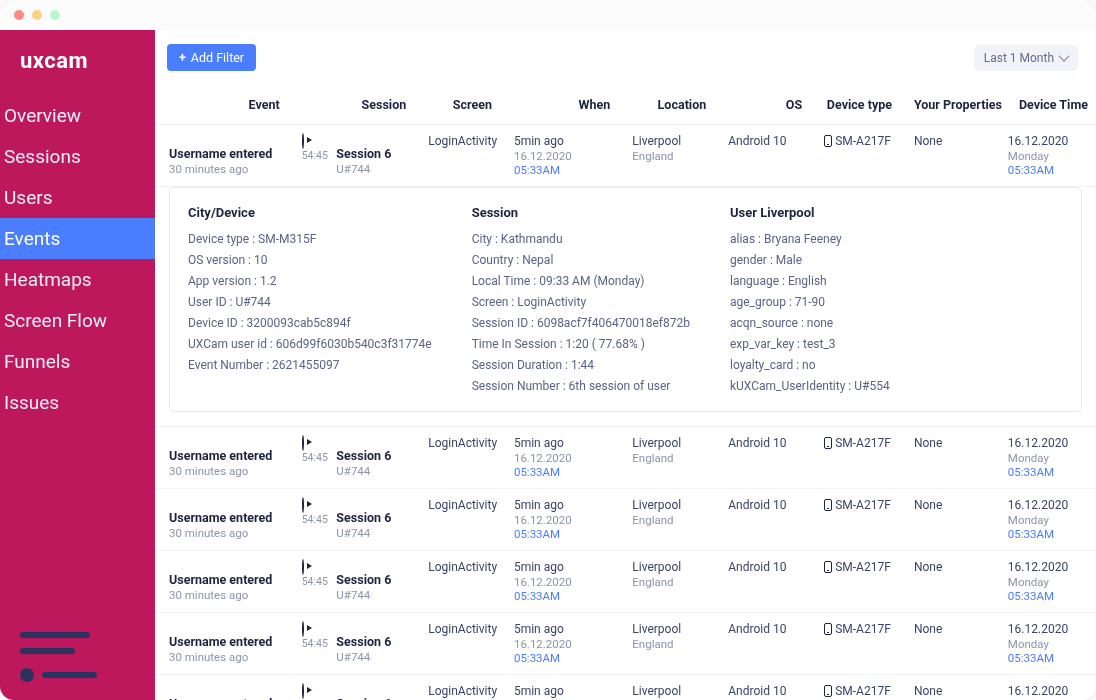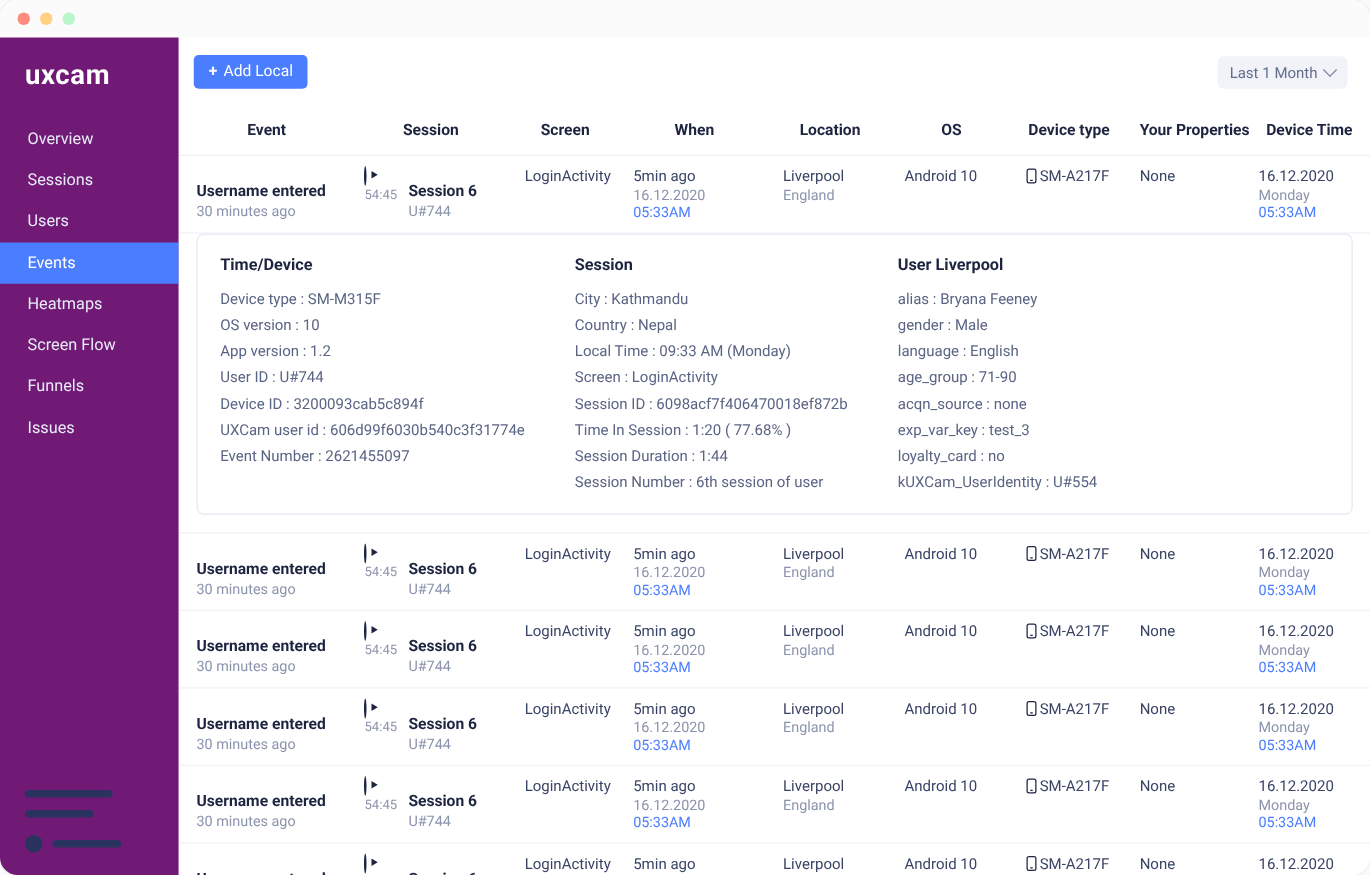--- a/index.html
+++ b/index.html
@@ -9,7 +9,7 @@
 .dot { width:10px; height:10px; border-radius:50%; }
 .dot.red{background:#ff8a80;} .dot.yel{background:#ffd180;} .dot.grn{background:#b9f6ca;}
 .app { display:flex; height:calc(700px - 30px); }
-.sidebar { width:143px; background:#701a75; color:#dbe0f5; display:flex; flex-direction:column; }
+.sidebar { width:155px; background:#be185d; color:#dbe0f5; display:flex; flex-direction:column; }
 .logo { padding:18px 20px 22px 20px; font-weight:700; font-size:22px; color:#fff; letter-spacing:0.5px;}
 .nav { display:flex; flex-direction:column; }
 .nav-item { padding:9px 22px; font-size:13px; cursor:pointer; color:#e9ecf8; }

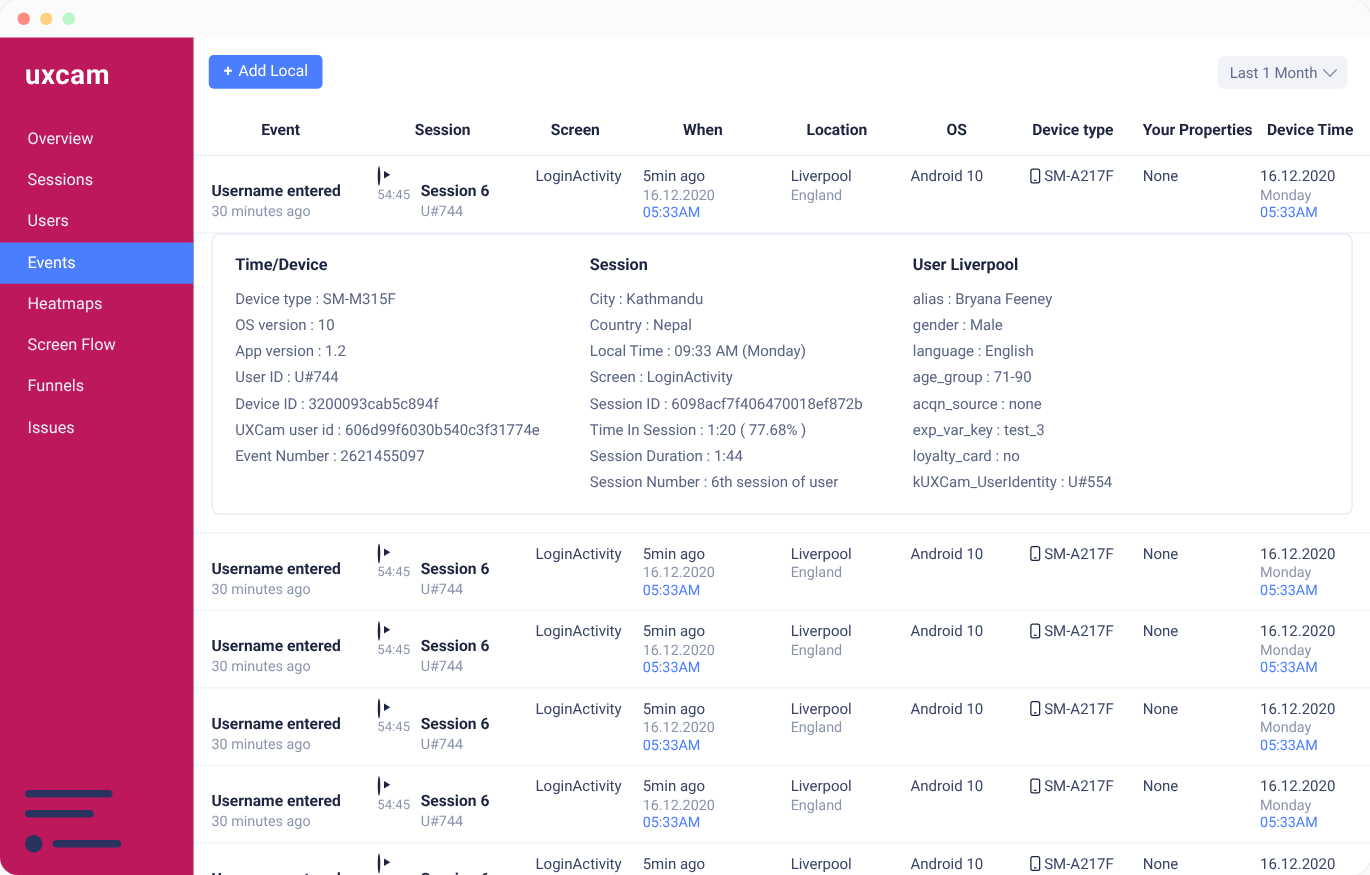--- a/index.html
+++ b/index.html
@@ -84,7 +84,7 @@
       <div class="toolbar">
         <button class="btn-add">
           <span class="plus">+</span>
-          <span>Add Local</span>
+          <span>Add Filter</span>
         </button>
         <div class="spacer"></div>
         <div class="range-pill">

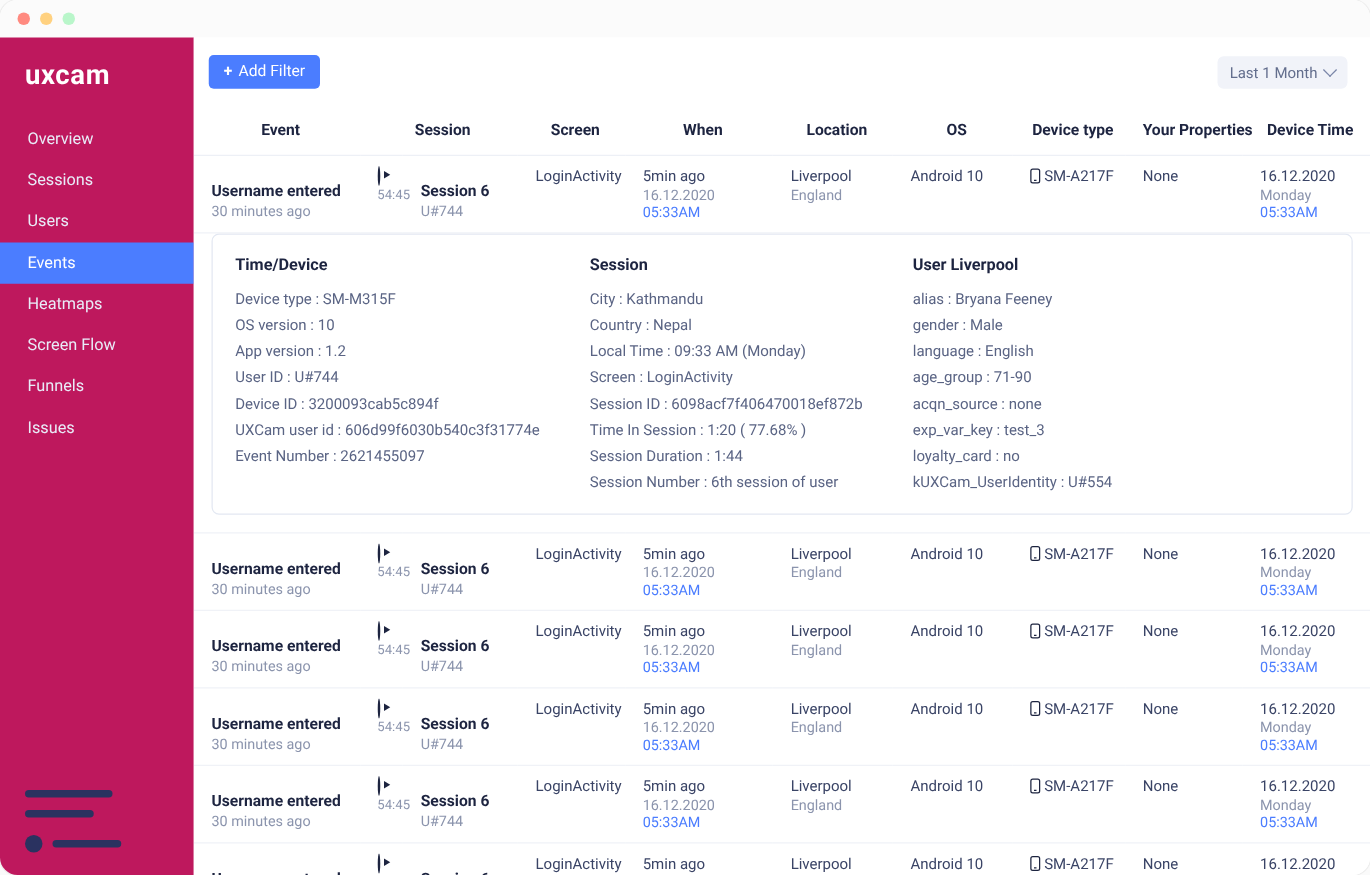--- a/index.html
+++ b/index.html
@@ -12,7 +12,7 @@
 .sidebar { width:155px; background:#be185d; color:#dbe0f5; display:flex; flex-direction:column; }
 .logo { padding:18px 20px 22px 20px; font-weight:700; font-size:22px; color:#fff; letter-spacing:0.5px;}
 .nav { display:flex; flex-direction:column; }
-.nav-item { padding:9px 22px; font-size:13px; cursor:pointer; color:#e9ecf8; }
+.nav-item { padding:9px 4px; font-size:19px; cursor:pointer; color:#e9ecf8; }
 .nav-item.active { background:#4b7dff; color:#fff; border-radius:0; }
 .sidebar-foot { margin-top:auto; padding:18px 20px; }
 .skel { background:#2a3260; border-radius:3px; }

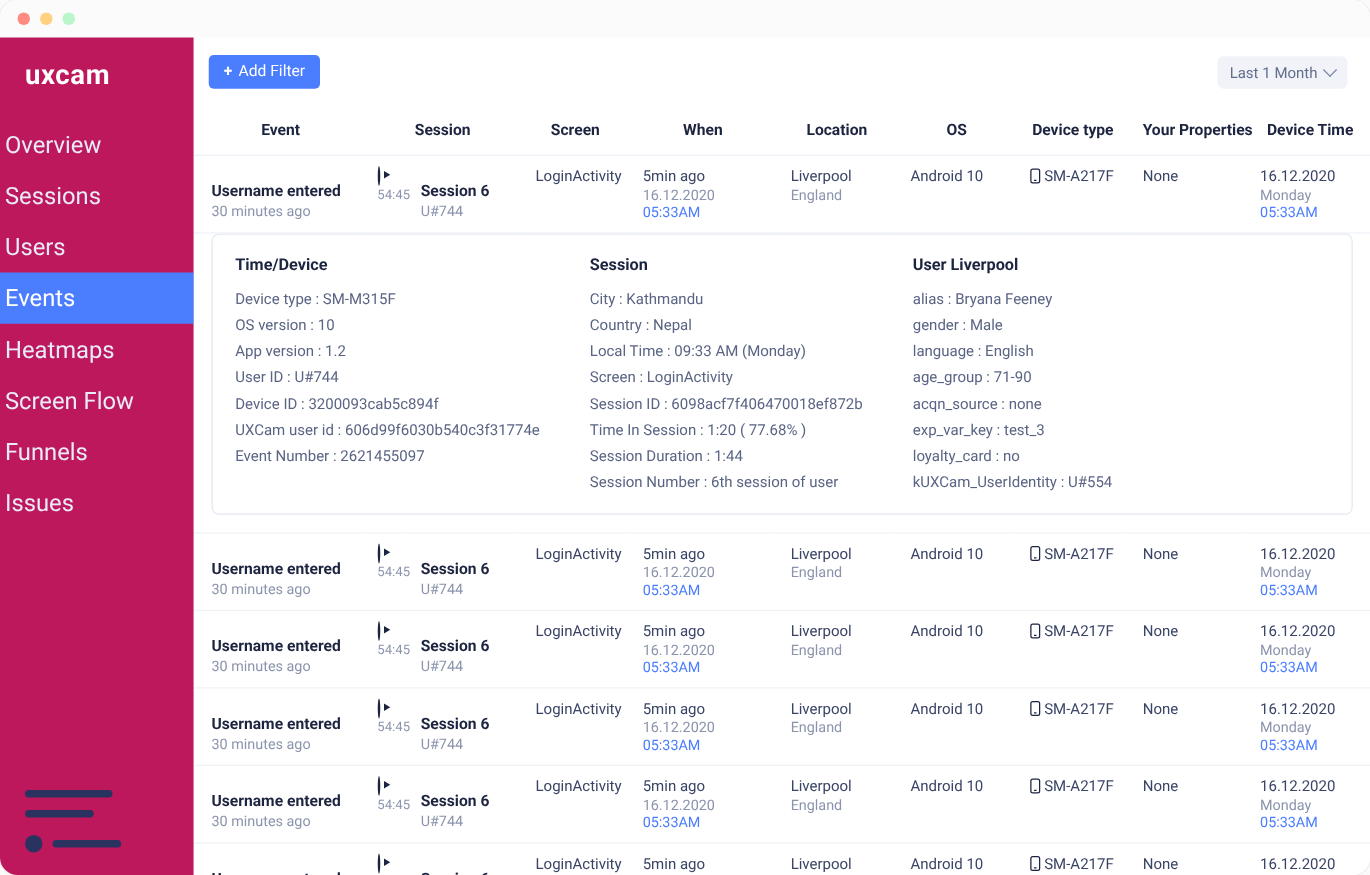--- a/index.html
+++ b/index.html
@@ -30,7 +30,7 @@
 .chev{ width:8px;height:8px;border-right:1.5px solid #7a86a8;border-bottom:1.5px solid #7a86a8;transform:rotate(45deg);margin-top:-3px;}
 .content { flex:1; overflow:auto; padding:0 0 10px 0; }
 table { width:100%; border-collapse:collapse; table-layout:fixed; }
-th { text-align:center; font-size:12.5px; font-weight:700; color:#1d2440; padding:12px 8px 12px 14px; border-bottom:1px solid #edf0f6; white-space:nowrap;}
+th { text-align:right; font-size:12.5px; font-weight:700; color:#1d2440; padding:12px 8px 12px 14px; border-bottom:1px solid #edf0f6; white-space:nowrap;}
 td { padding:9px 8px 9px 14px; font-size:12px; color:#3a4466; border-bottom:1px solid #f0f2f7; vertical-align:top;}
 .cell-main { font-weight:700; color:#1d2440; font-size:12.5px;margin-top:12px;}
 .cell-sub { color:#8b94ad; font-size:11.5px; margin-top:1px;}

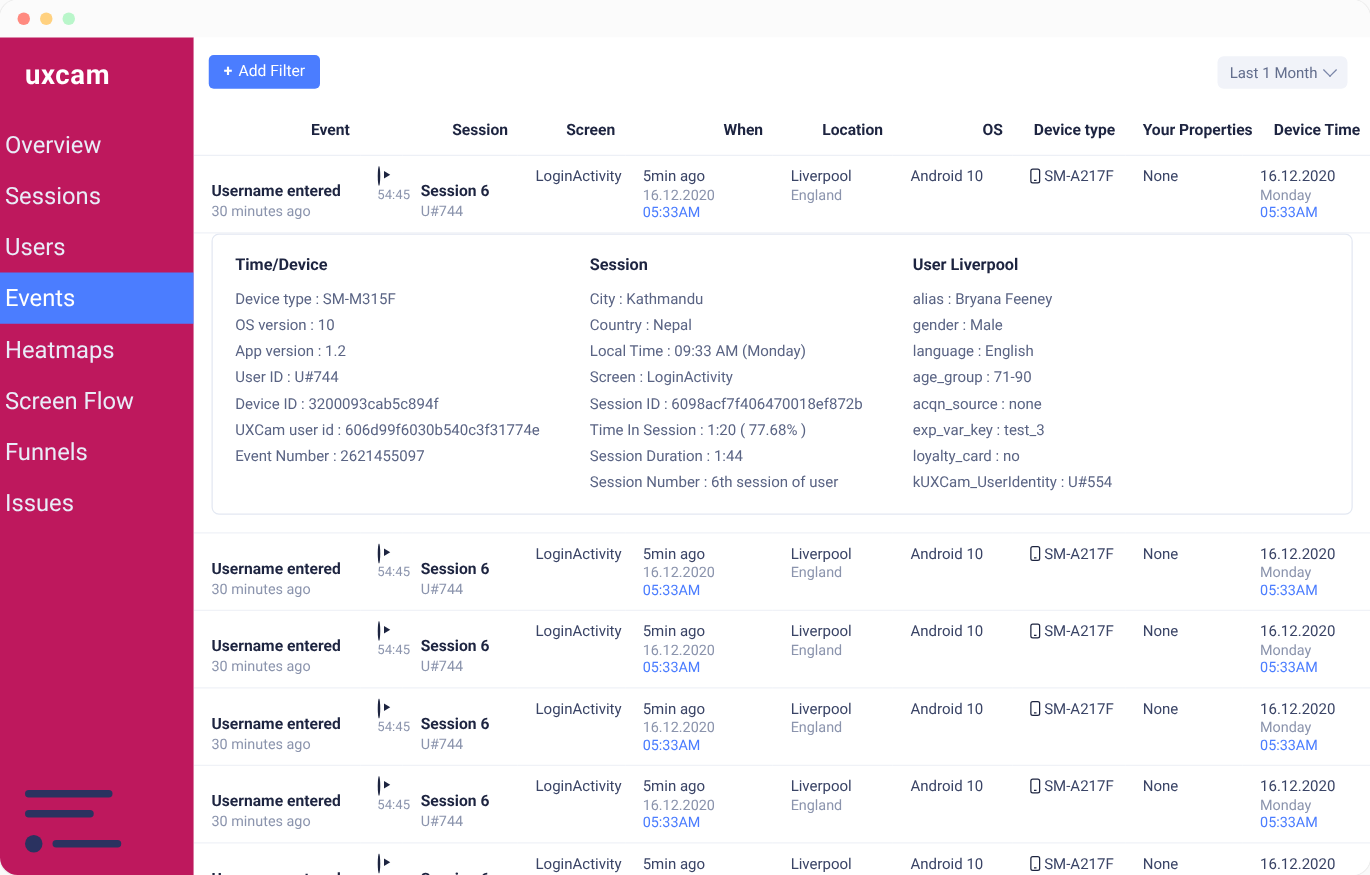--- a/index.html
+++ b/index.html
@@ -155,7 +155,7 @@
                 <td colspan="10">
                   <div class="detail-box">
                     <div class="detail-col">
-                      <h4>Time/Device</h4>
+                      <h4>City/Device</h4>
                       <div>Device type : SM-M315F</div>
                       <div>OS version : 10</div>
                       <div>App version : 1.2</div>

